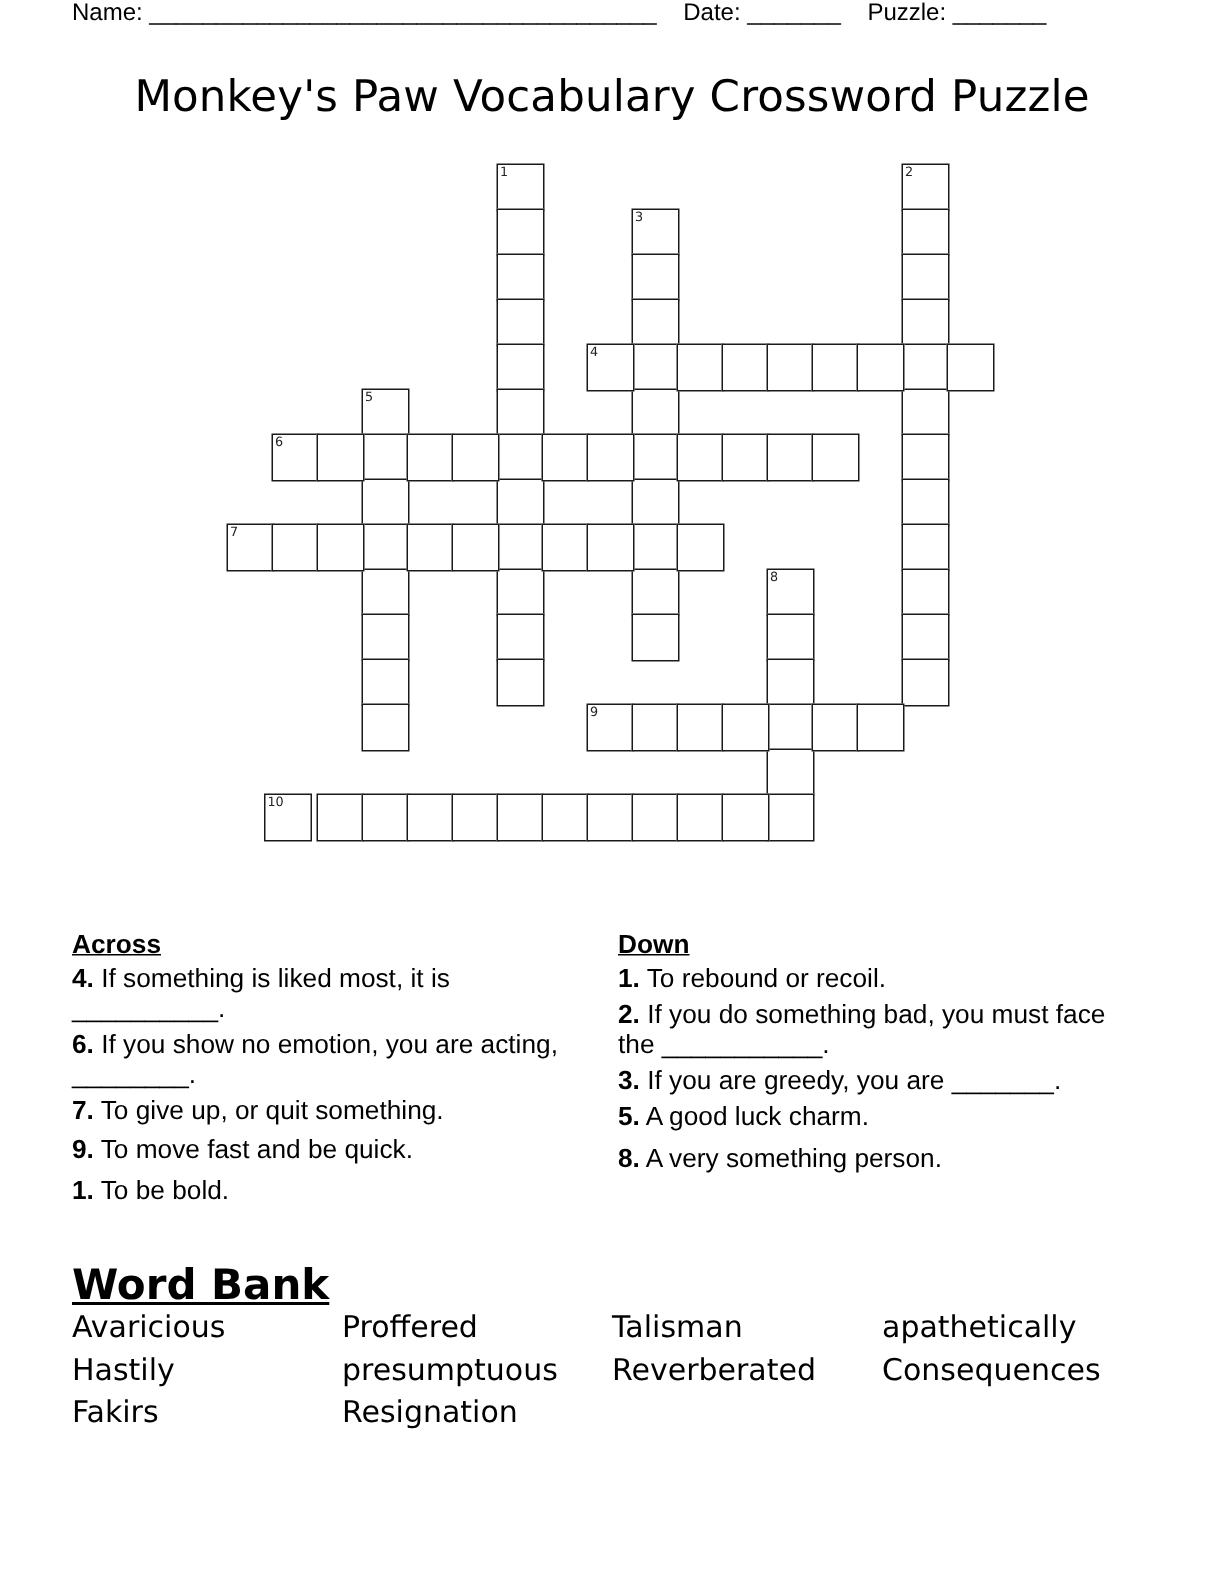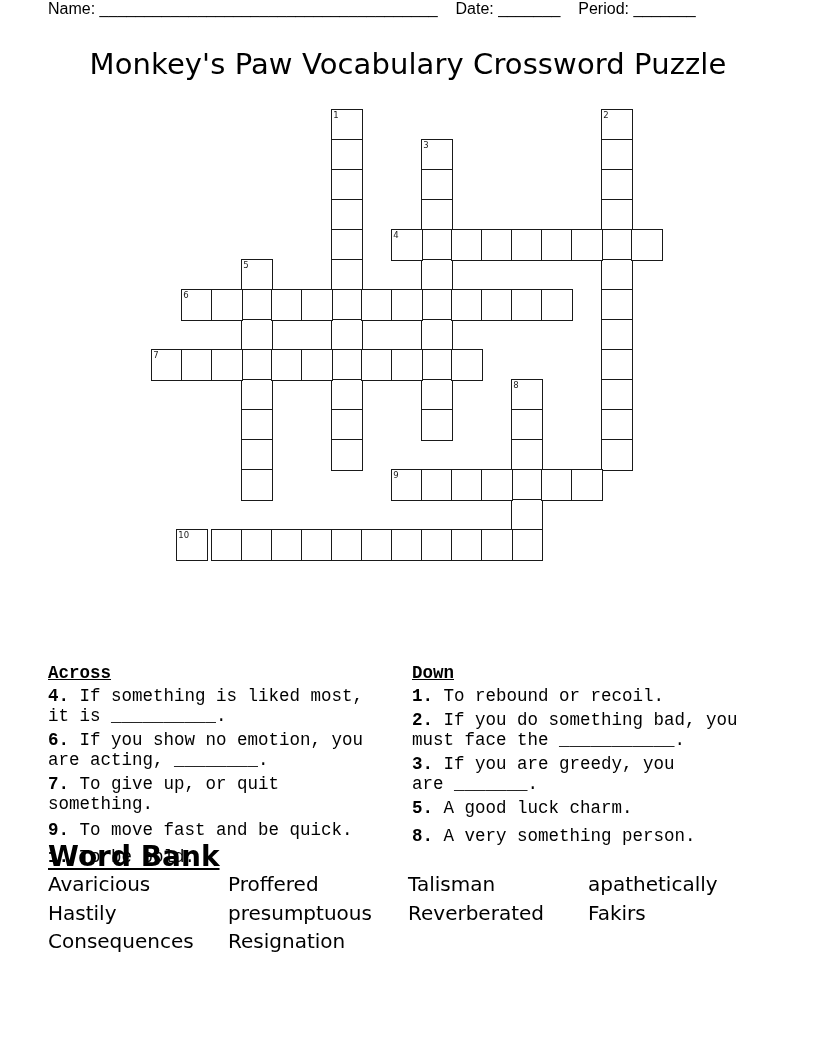--- a/index.html
+++ b/index.html
@@ -49,7 +49,7 @@
 </head>
 <body>
 
-<div class="header-line"><span>Name:</span> <span>______________________________________</span>    <span>Date:</span> <span>_______</span>    <span>Period:</span> <span>_______</span></div>
+<div class="header-line"><span>Name:</span> <span>______________________________________</span>    <span>Date:</span> <span>_______</span>    <span>Puzzle:</span> <span>_______</span></div>
 
 <div class="title">Monkey's Paw Vocabulary Crossword Puzzle</div>
 

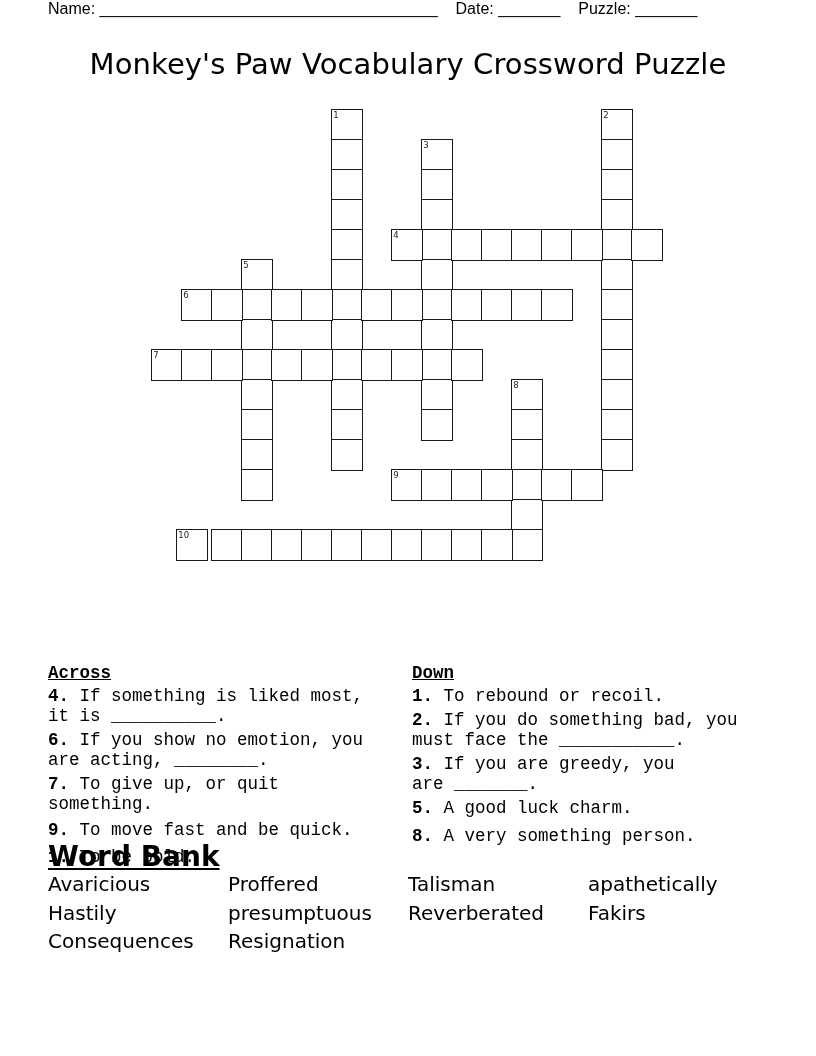--- a/index.html
+++ b/index.html
@@ -24,7 +24,7 @@
       font-size: 8.5px; line-height: 10px; color: #222;
     }
     .clues {
-      position: absolute; top: 662px; font-family: Liberation Mono, monospace;
+      position: absolute; top: 618px; font-family: Liberation Sans, sans-serif;
       font-size: 17.5px; line-height: 20px;
     }
     .clues.across { left: 48px; width: 330px; }

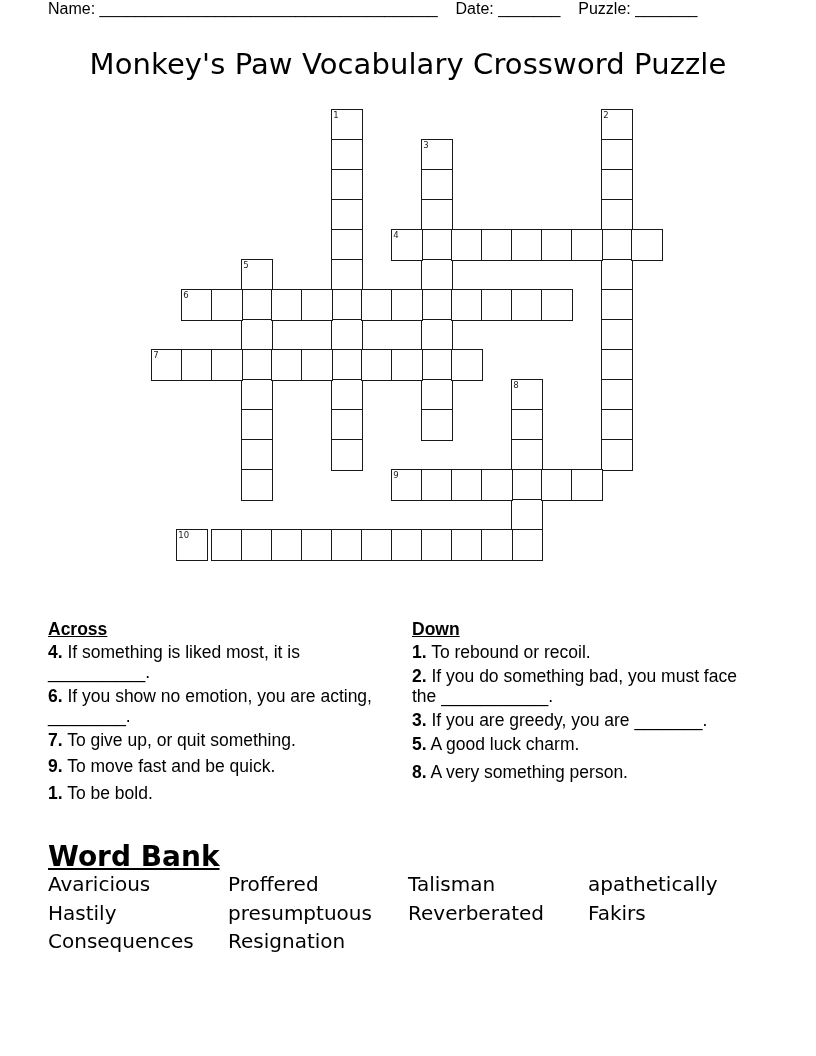--- a/index.html
+++ b/index.html
@@ -194,8 +194,8 @@
     <span>Hastily</span>
     <span>presumptuous</span>
     <span>Reverberated</span>
+    <span>Consequences</span>
     <span>Fakirs</span>
-    <span>Consequences</span>
     <span>Resignation</span>
   </div>
 </div>

